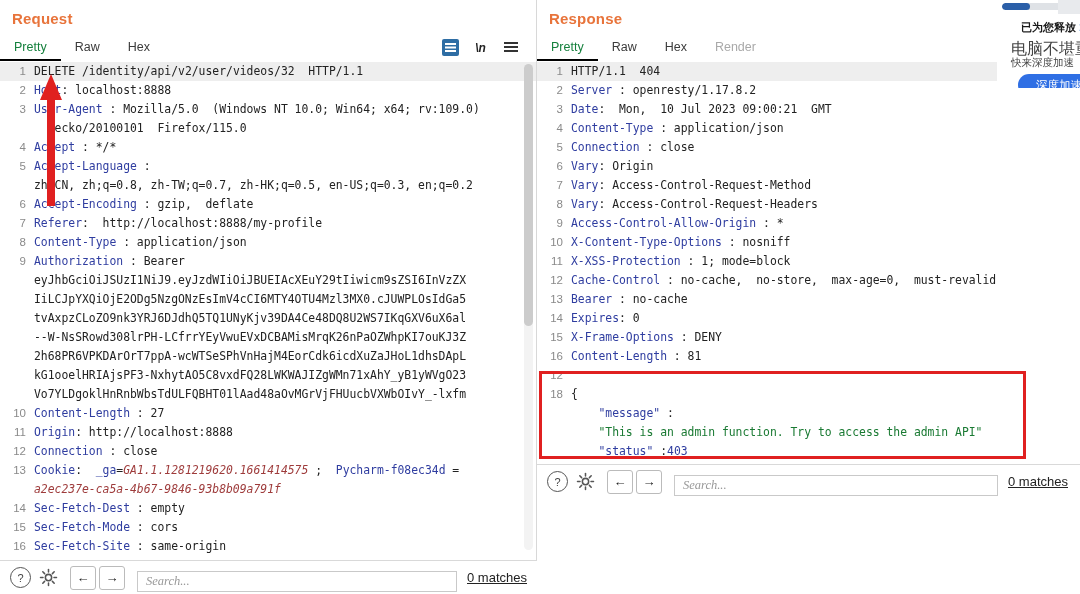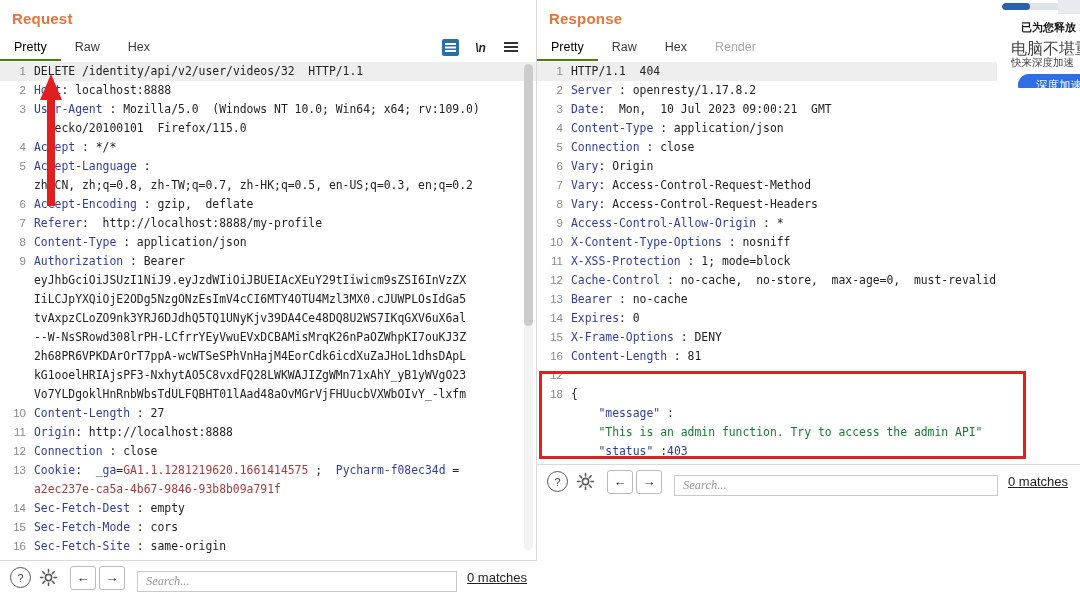--- a/index.html
+++ b/index.html
@@ -53,8 +53,8 @@
     white-space: nowrap;
   }
   .tab.active {
-    color: #000000;
-    border-bottom: 2px solid #4d7c0f;
+    color: #15803d;
+    border-bottom: 2px solid #000000;
   }
   .tab.disabled { color: #a9a9a9; }
 

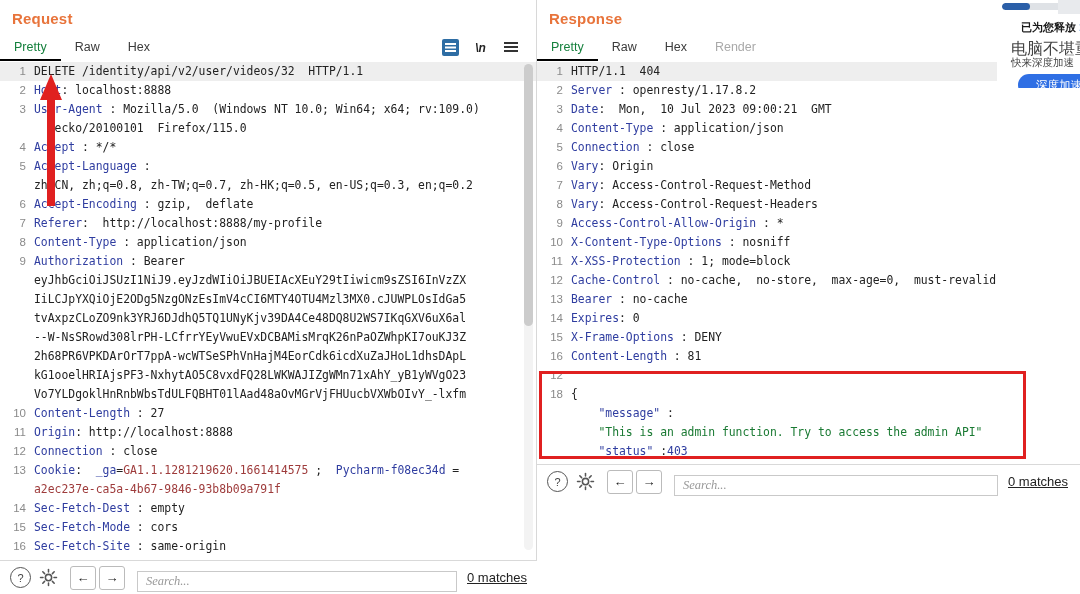--- a/index.html
+++ b/index.html
@@ -128,7 +128,7 @@
   .k  { color: #2f3da0; }      
   .v  { color: #222222; }      
   .b64{ color: #222222; }
-  .rd { color: #9e3b3b; }      
+  .rd { color: #9e3b3b; font-style: italic; }      
   .gn { color: #1a7a33; }      
   .nv { color: #2f3da0; }      
   .pl { color: #222222; }

